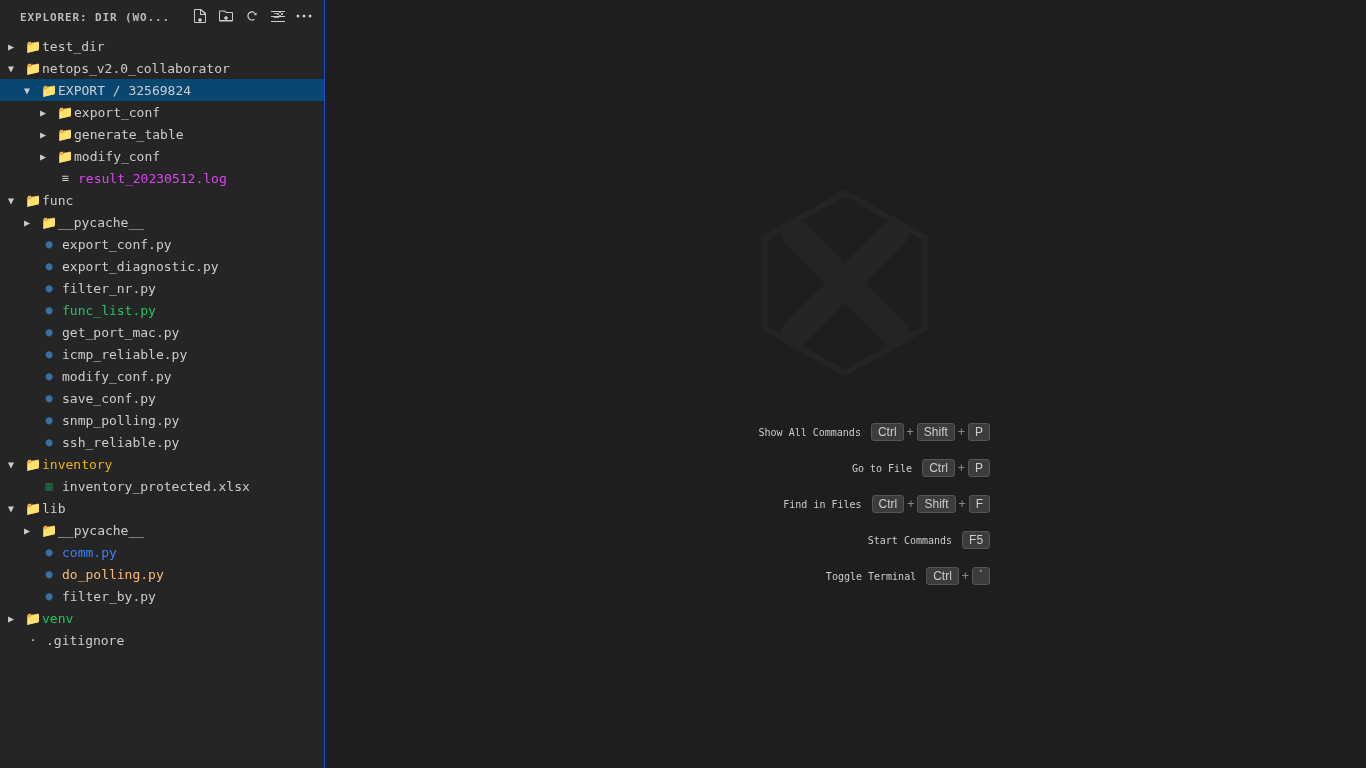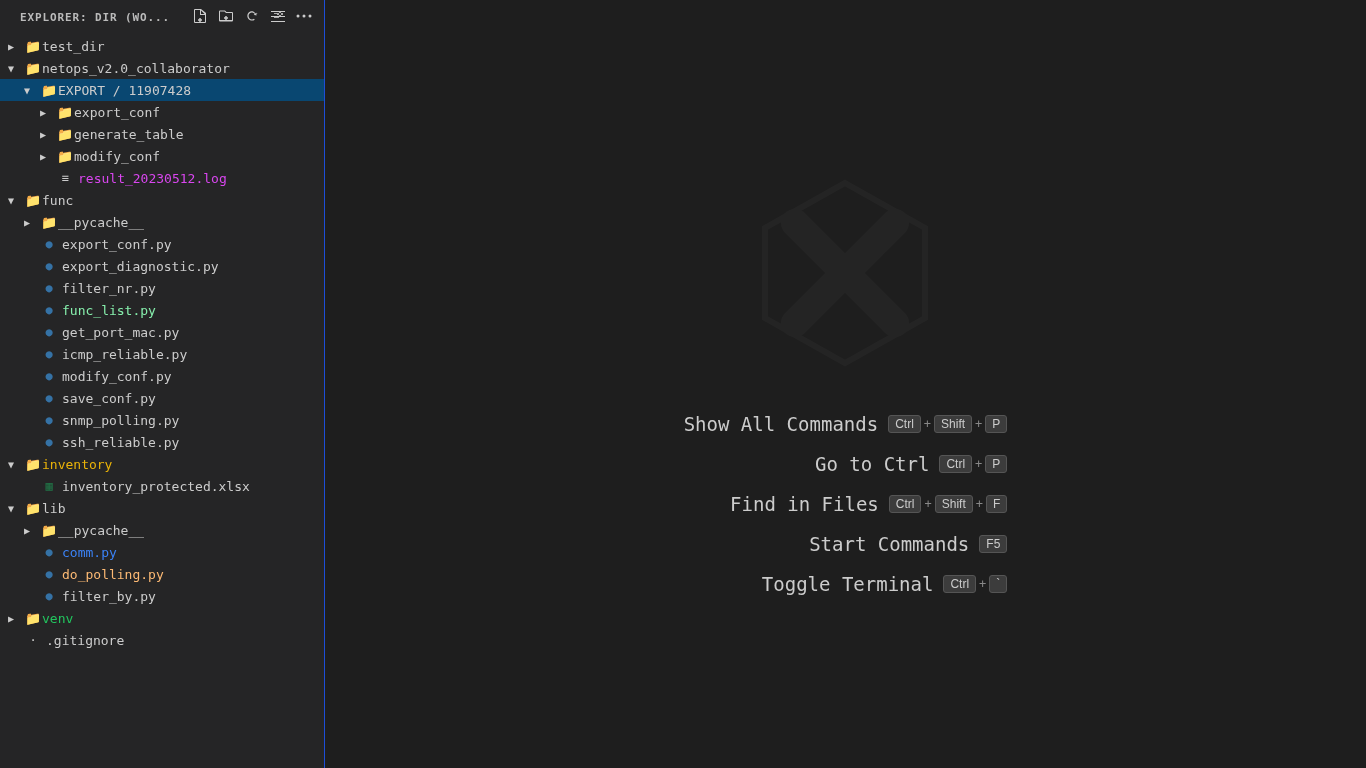--- a/index.html
+++ b/index.html
@@ -207,7 +207,7 @@
         <span class="indent" style="width:24px"></span>
         <span class="arrow" style="color:#cccccc;font-size:10px;width:16px;">▼</span>
         <span class="file-icon" style="color:#dcb67a">📁</span>
-        <span class="label" style="color:#cccccc">EXPORT / 11907428</span>
+        <span class="label" style="color:#cccccc">EXPORT / 32569824</span>
       </div>
       <div class="tree-item">
         <span class="indent" style="width:40px"></span>

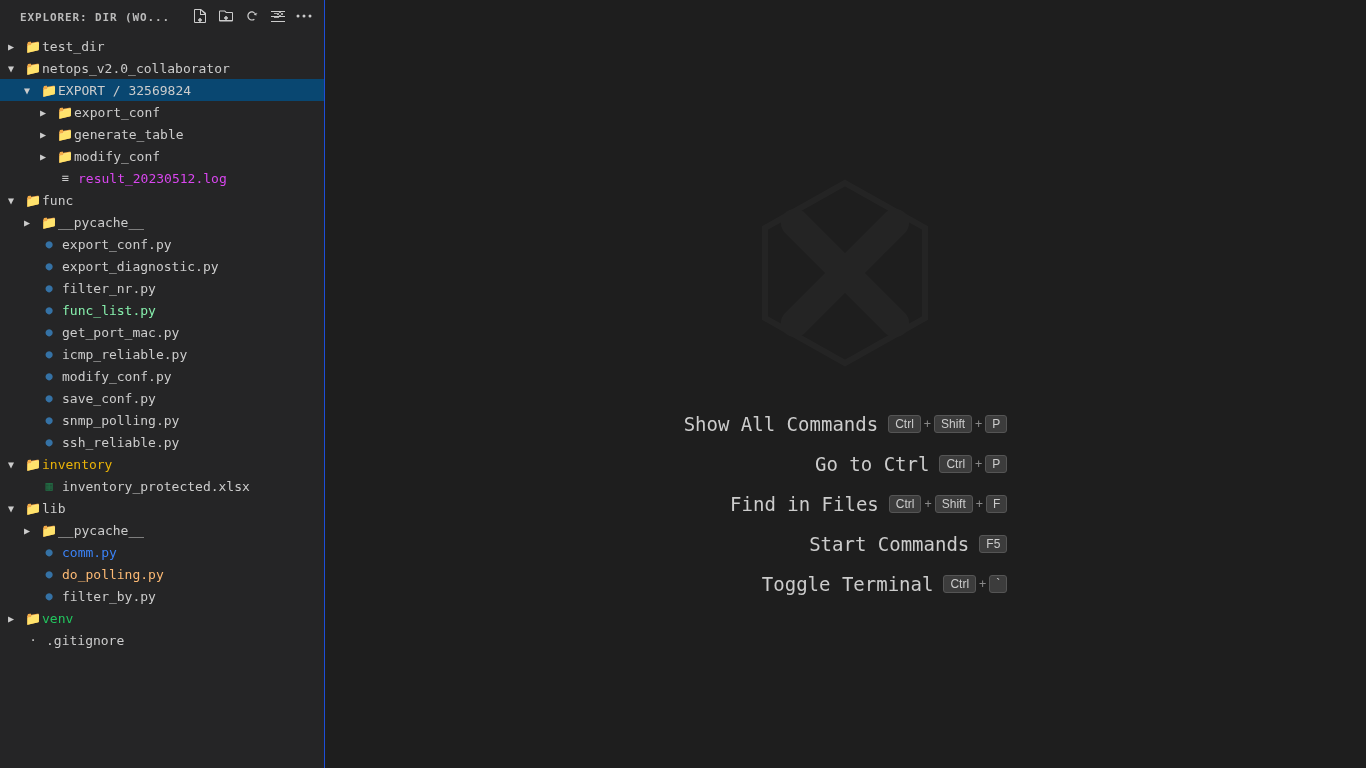--- a/index.html
+++ b/index.html
@@ -262,7 +262,7 @@
       <div class="tree-item">
         <span class="indent" style="width:40px"></span>
         <span class="file-icon" style="color:#3572A5;font-size:12px;">●</span>
-        <span class="label" style="color:#86efac;margin-left:4px">func_list.py</span>
+        <span class="label" style="color:#22c55e;margin-left:4px">func_list.py</span>
       </div>
       <div class="tree-item">
         <span class="indent" style="width:40px"></span>

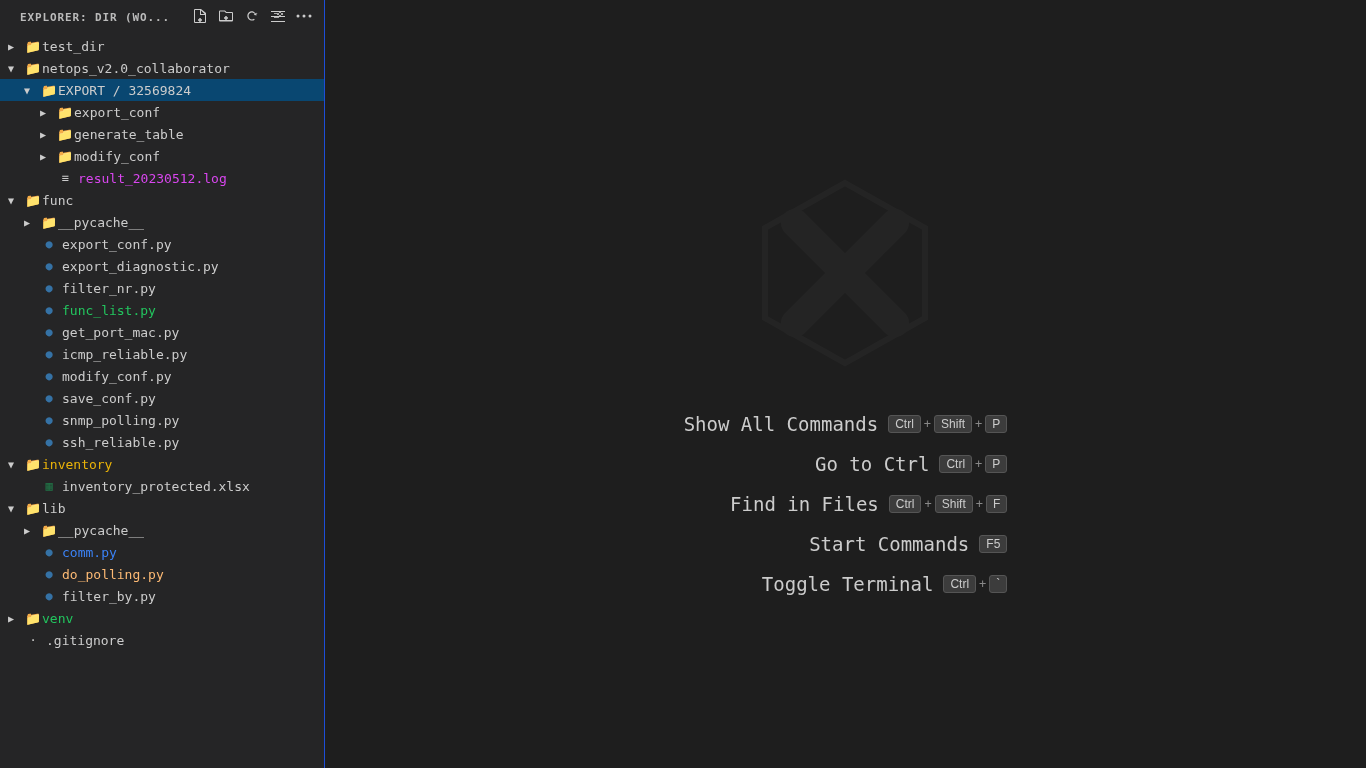--- a/index.html
+++ b/index.html
@@ -122,7 +122,7 @@
 
     .shortcut-label {
       color: #cccccc;
-      font-size: 19px;
+      font-size: 10px;
       text-align: right;
       min-width: 160px;
     }

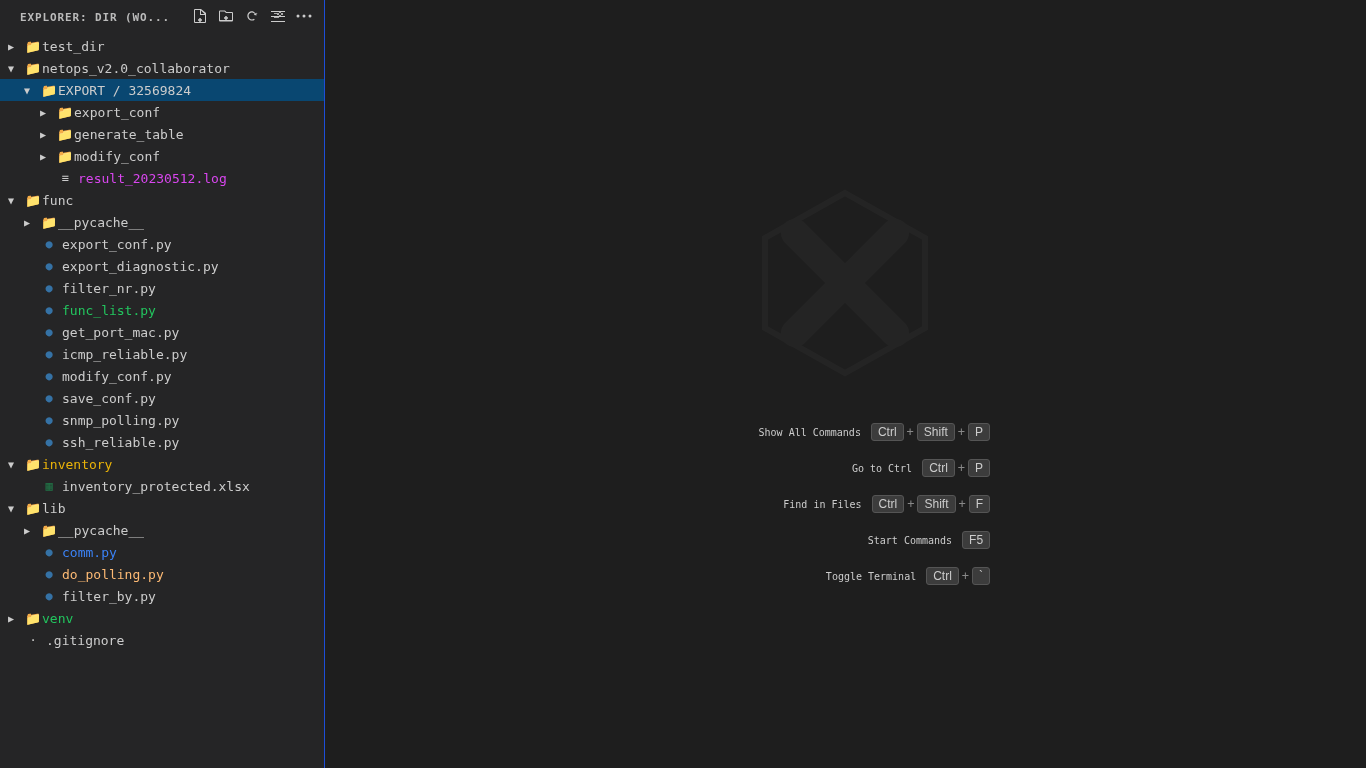--- a/index.html
+++ b/index.html
@@ -371,7 +371,7 @@
           </div>
         </div>
         <div class="shortcut-row">
-          <span class="shortcut-label">Go to Ctrl</span>
+          <span class="shortcut-label">Go to File</span>
           <div class="shortcut-keys">
             <span class="key-badge">Ctrl</span>
             <span class="key-plus">+</span>

